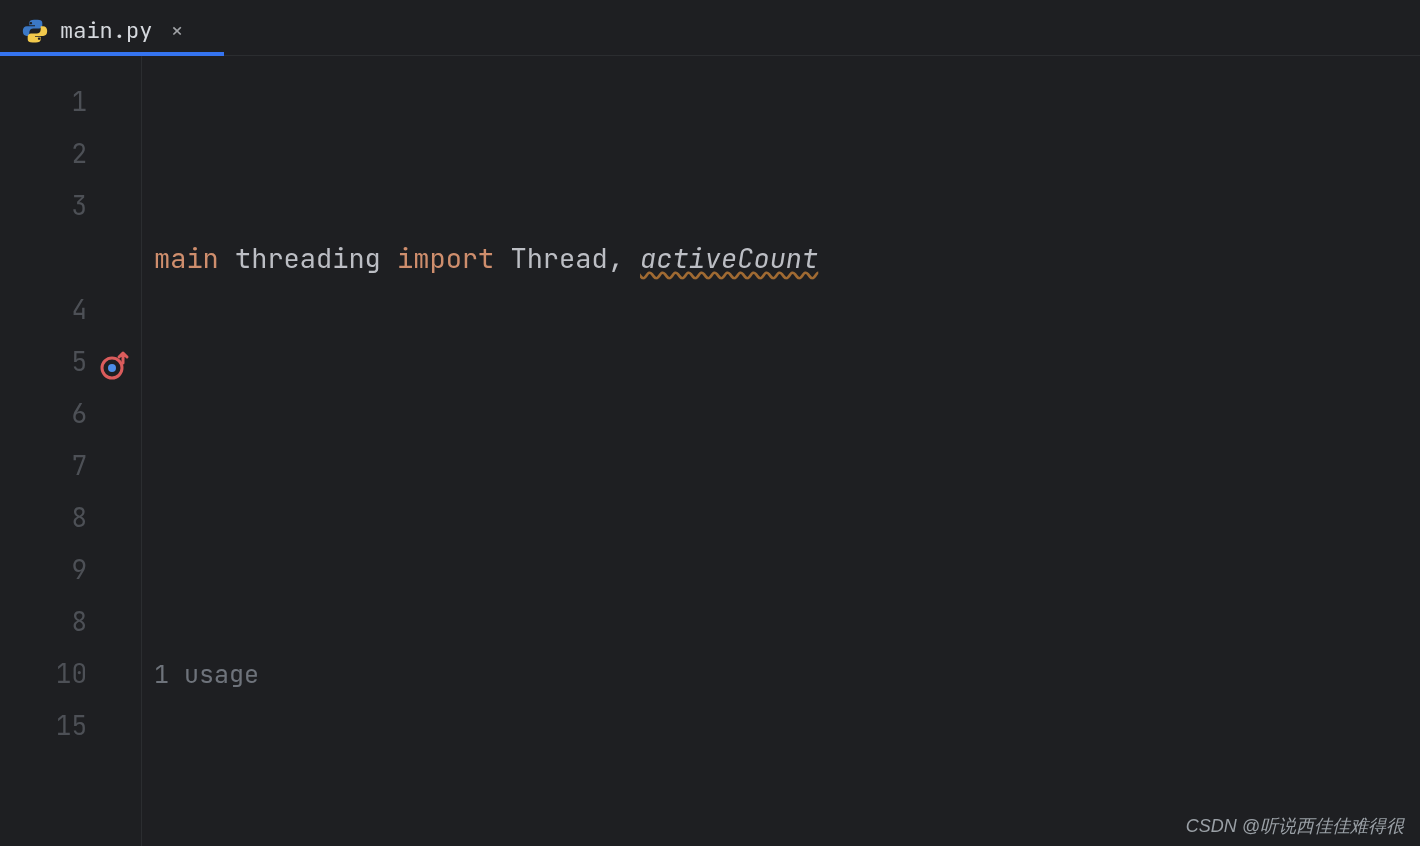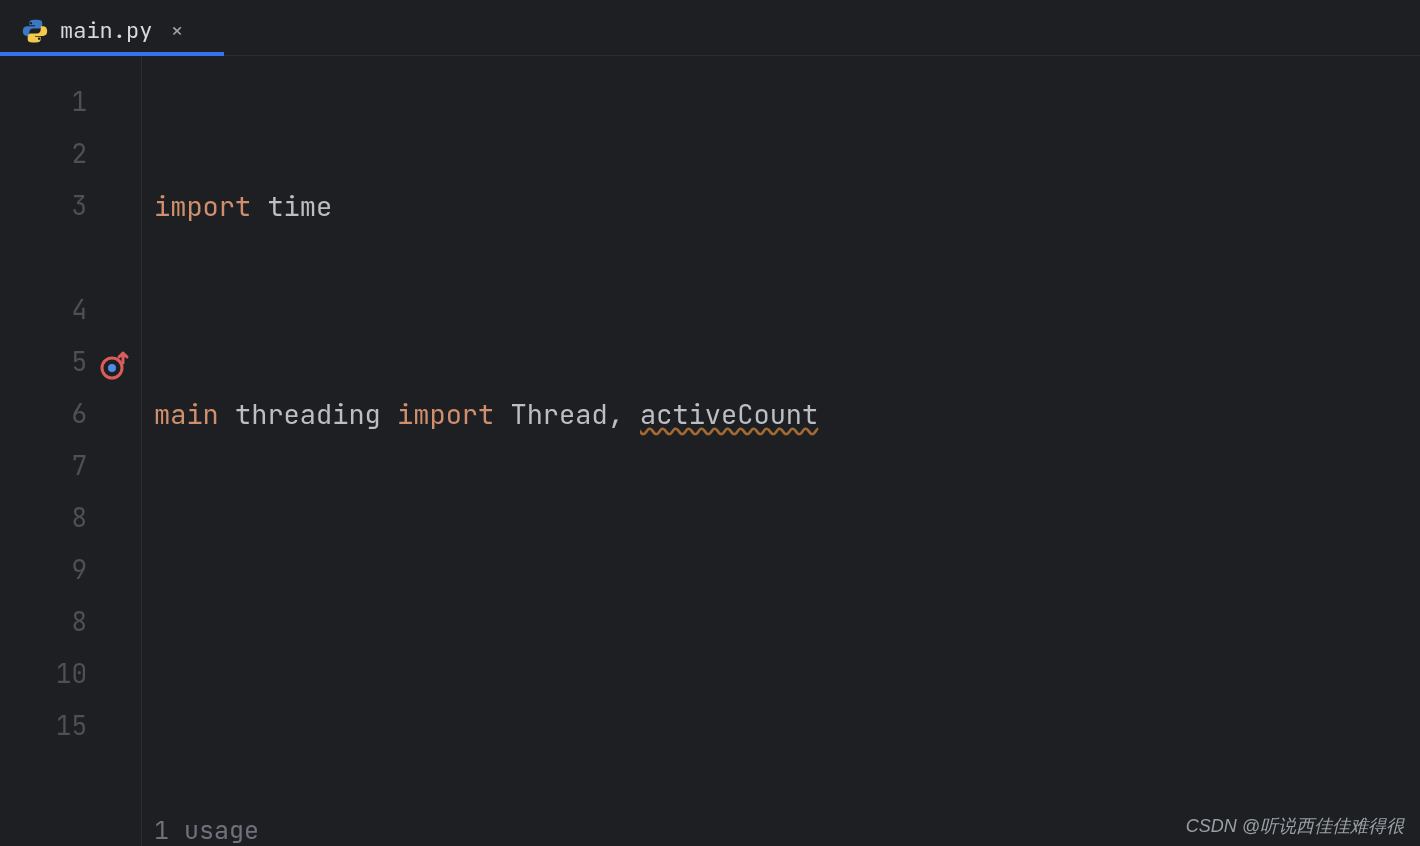--- a/index.html
+++ b/index.html
@@ -146,7 +146,6 @@
   </div>
 
   <div class="code">
-    <div class="line"><span class="kw">import</span> <span class="id">time</span></div>
 
     <div class="line"><span class="kw">main</span> <span class="id">threading</span> <span class="kw">import</span> <span class="id">Thread</span><span>, </span><span class="id wavy-orange">activeCount</span></div>
 

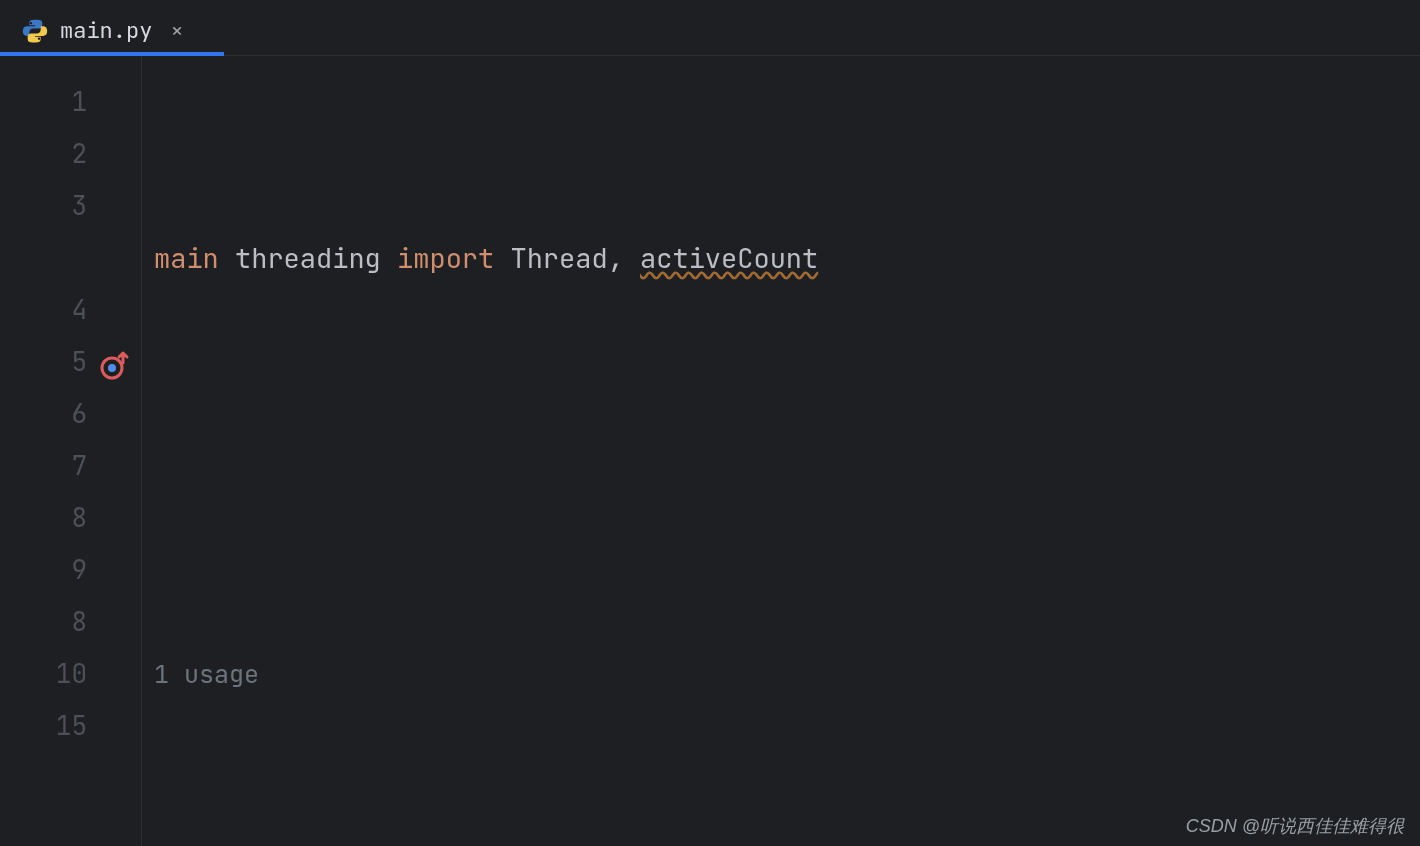--- a/index.html
+++ b/index.html
@@ -91,6 +91,7 @@
   .wavy-orange {
     text-decoration: underline wavy #a06a32;
     text-underline-offset: 3px;
+    font-style: italic;
   }
   .watermark {
     position: absolute;

